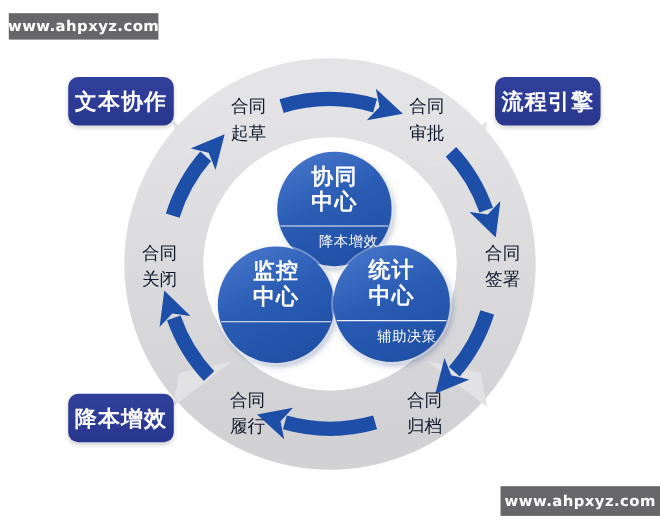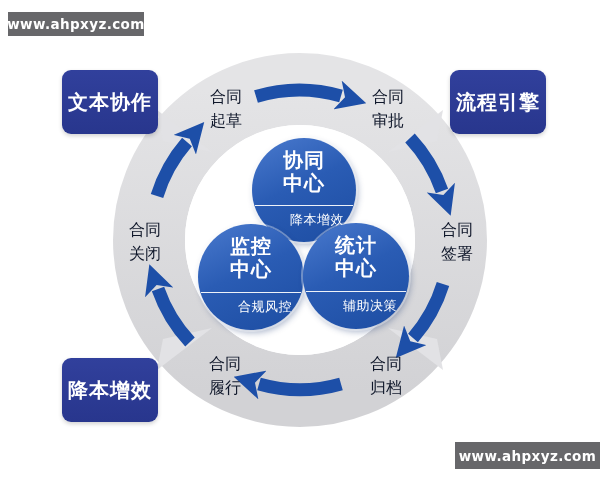--- a/index.html
+++ b/index.html
@@ -17,7 +17,7 @@
   .wm-bottom{left:455px;top:442px;width:145px;height:27px;}
   
   .corner-box{
-    position:absolute;width:96px;height:64px;border-radius:9px;
+    position:absolute;width:96px;height:44px;border-radius:9px;
     background:linear-gradient(180deg,#31409c 0%,#28368d 100%);
     color:#fff;display:flex;align-items:center;justify-content:center;
     font-size:20px;font-weight:700;letter-spacing:1px;

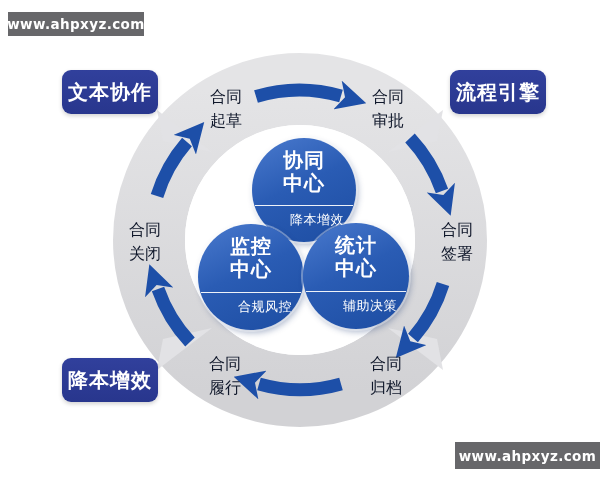--- a/index.html
+++ b/index.html
@@ -141,7 +141,6 @@
       <span>中心</span>
     </div>
     <div class="cc-divider"></div>
-    <div class="cc-subtitle">合规风控</div>
   </div>
 
   <div class="center-circle cc-right">

